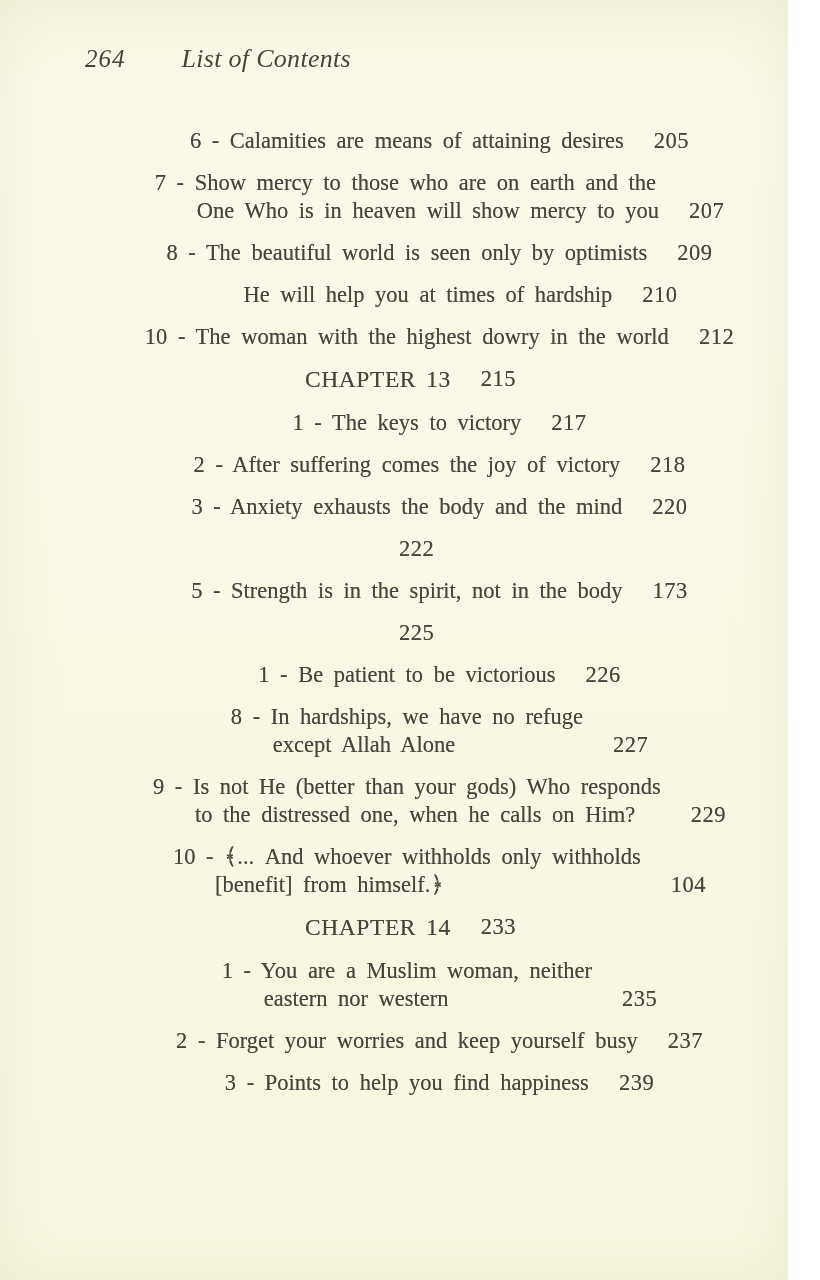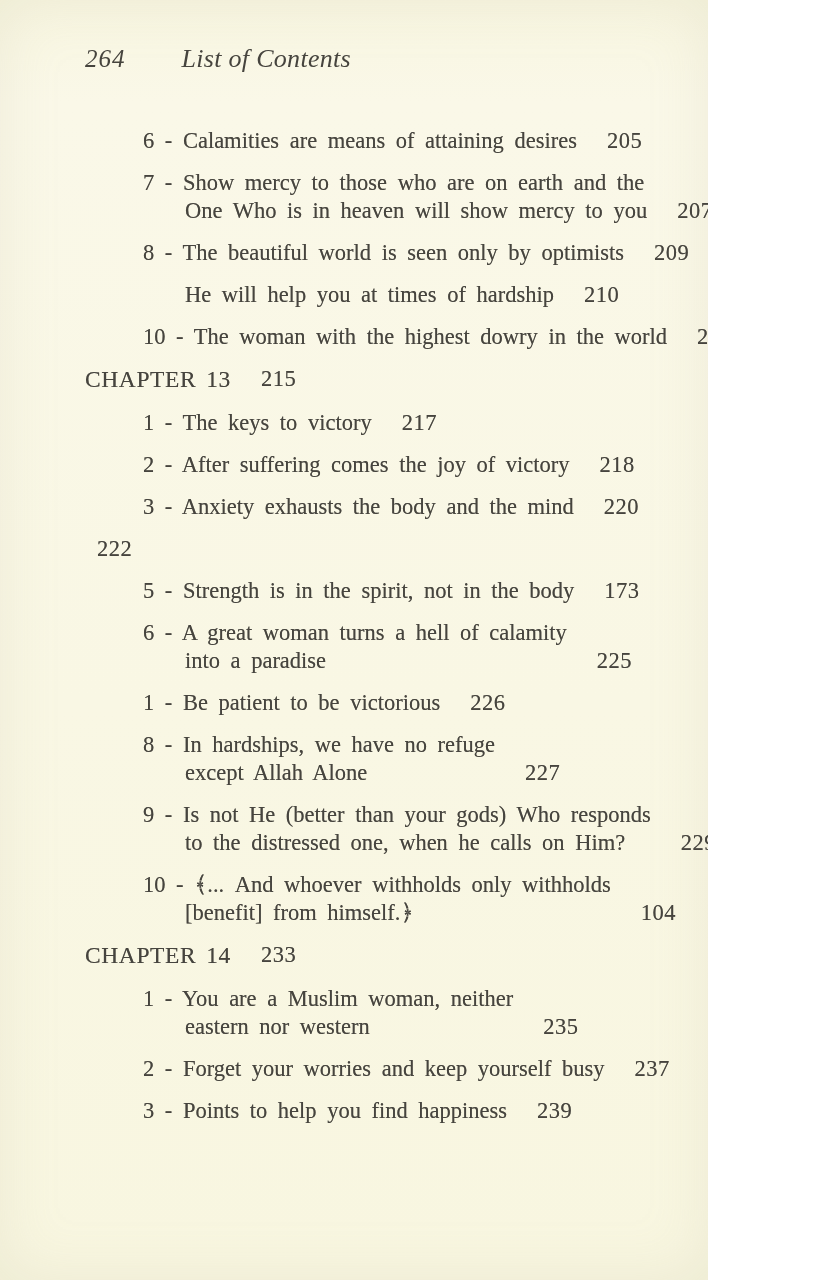--- a/index.html
+++ b/index.html
@@ -5,7 +5,7 @@
   html, body { margin: 0; padding: 0; }
   .page {
     position: relative;
-    width: 708px;
+    width: 788px;
     height: 1280px;
     background: var(--bg, #f9f7e4);
     background-image: linear-gradient(180deg, #f8f6e1 0%, #faf8e8 8%, #f9f7e4 55%, #f8f6e0 100%);

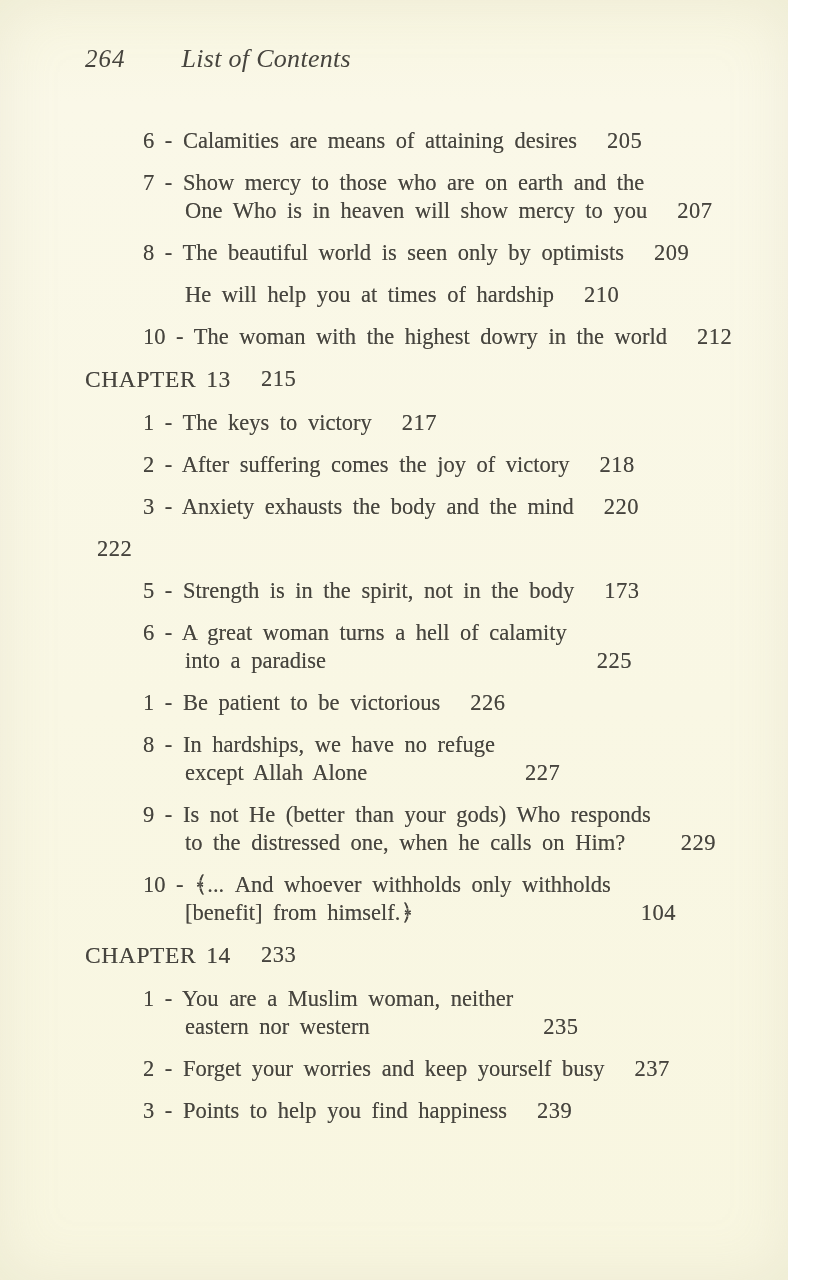--- a/index.html
+++ b/index.html
@@ -41,7 +41,7 @@
   }
   .entry {
     display: flex;
-    justify-content: flex-start;
+    justify-content: center;
     align-items: flex-end;
     margin-bottom: 14px;
     gap: 18px;

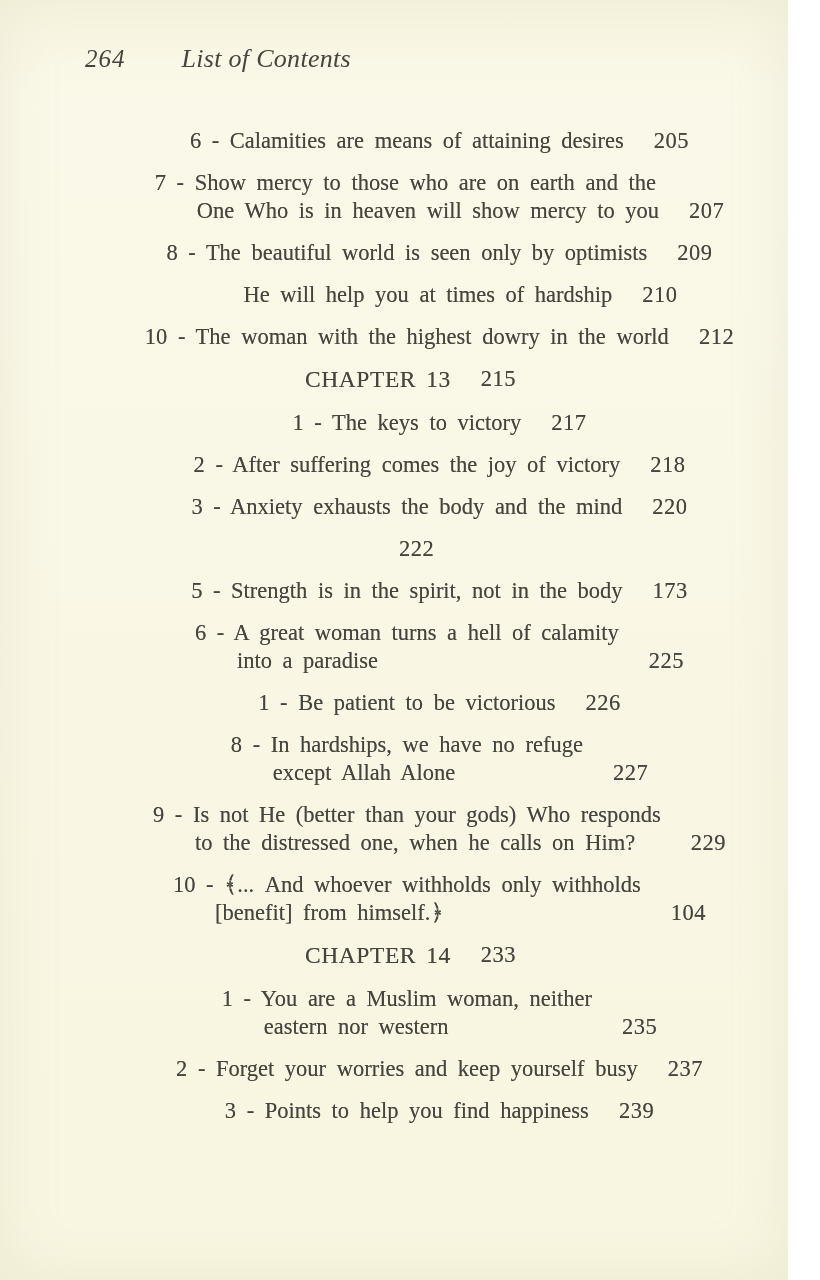--- a/index.html
+++ b/index.html
@@ -142,10 +142,6 @@
         <div class="pagenum">173</div>
       </div>
       <div class="entry">
-        <div class="entry-text">
-          <div class="line">6 - A great woman turns a hell of calamity</div>
-          <div class="line cont">into a paradise</div>
-        </div>
         <div class="pagenum">225</div>
       </div>
       <div class="entry">

